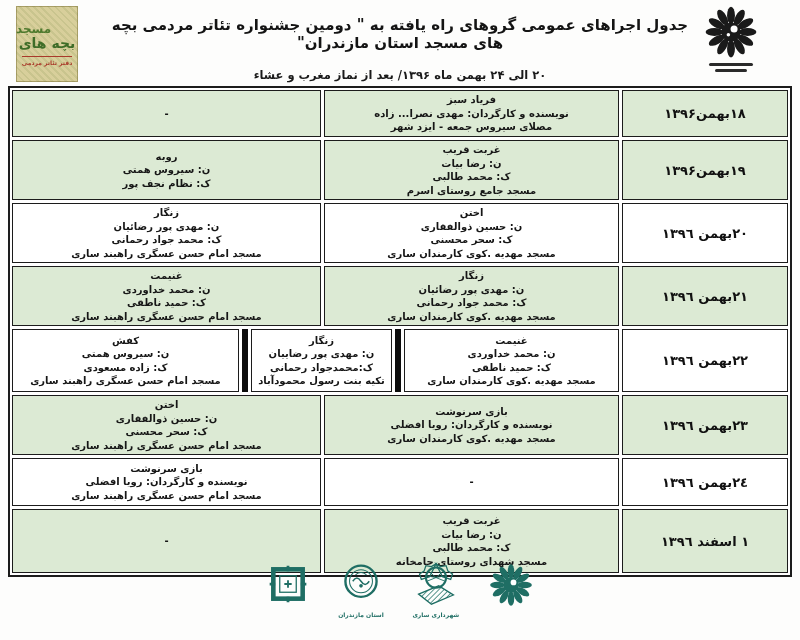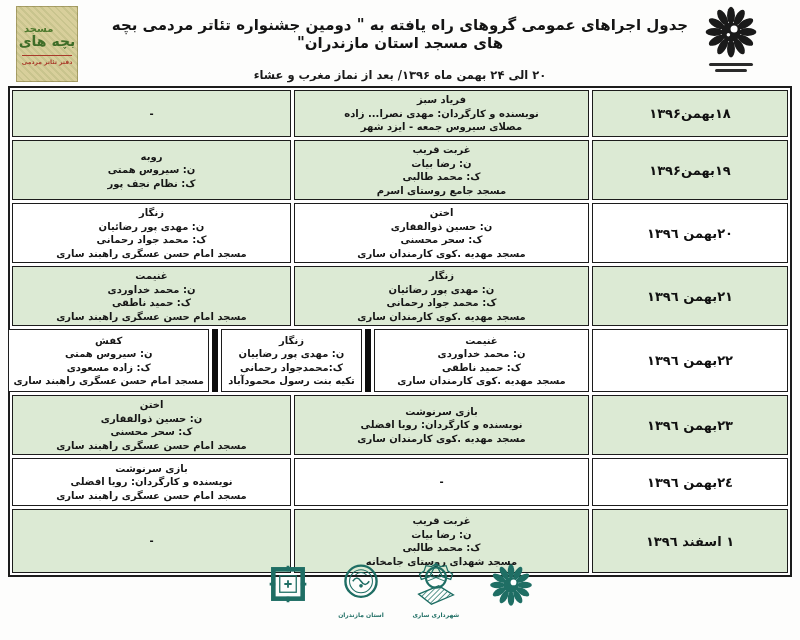--- a/index.html
+++ b/index.html
@@ -22,7 +22,7 @@
     display:flex;flex-direction:column;justify-content:center;align-items:center;
     text-align:center;box-shadow:inset 0 0 0 1px rgba(120,110,50,.5);
   }
-  .festival-logo .l1{font-size:10px;font-weight:bold;color:#4f7a2e;align-self:flex-end;margin-left:8px;margin-right:8px;}
+  .festival-logo .l1{font-size:12px;font-weight:bold;color:#4f7a2e;align-self:flex-end;margin-left:0;margin-right:8px;}
   .festival-logo .l2{font-size:14px;font-weight:bold;color:#3f6d28;line-height:1.1;}
   .festival-logo .l3{font-size:6px;font-weight:bold;color:#a93a2a;margin-top:5px;border-top:1px solid #a93a2a;padding-top:2px;}
   

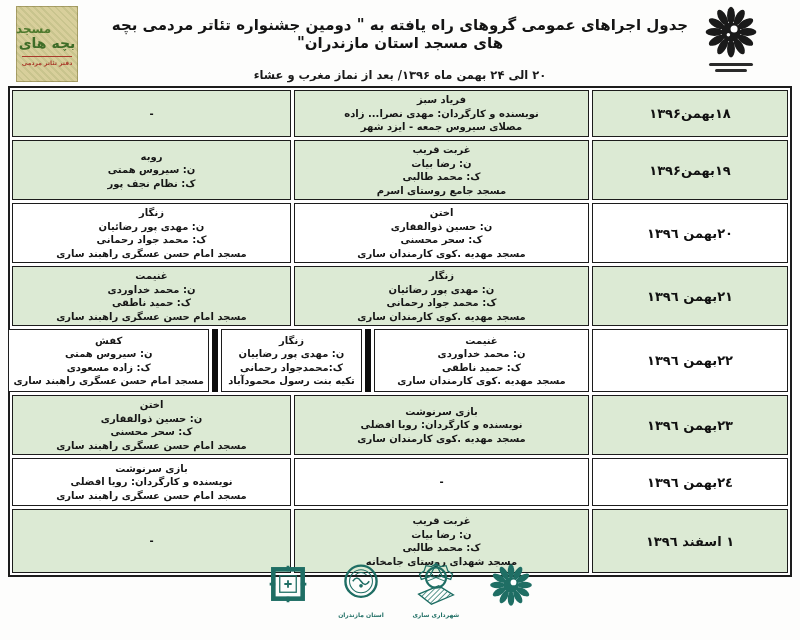--- a/index.html
+++ b/index.html
@@ -44,7 +44,7 @@
   }
   .bg-green .cell{background:#dcead4;}
   .bg-white .cell{background:#ffffff;}
-  .date-cell{width:196px;flex:none;}
+  .date-cell{width:166px;flex:none;}
   .date-text{font-size:13px;font-weight:bold;color:#111;}
   .col-a{width:295px;flex:none;}
   .col-b{flex:1;}

